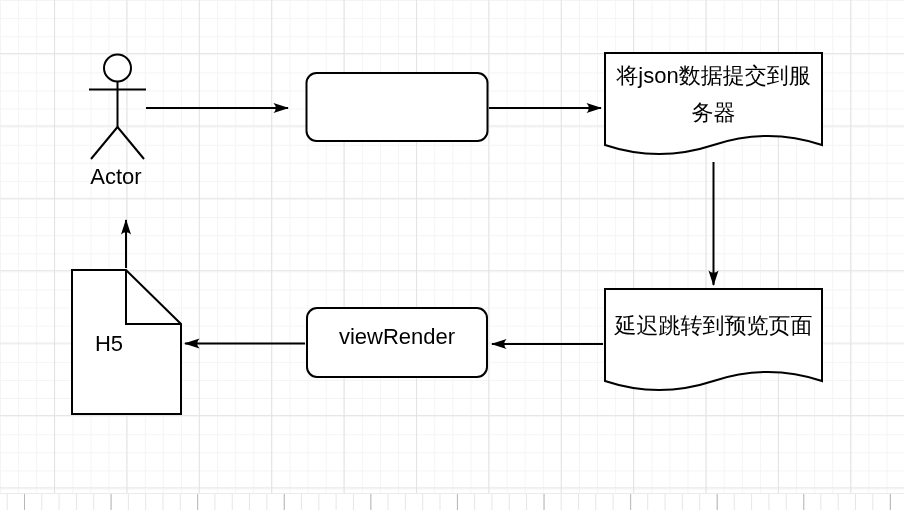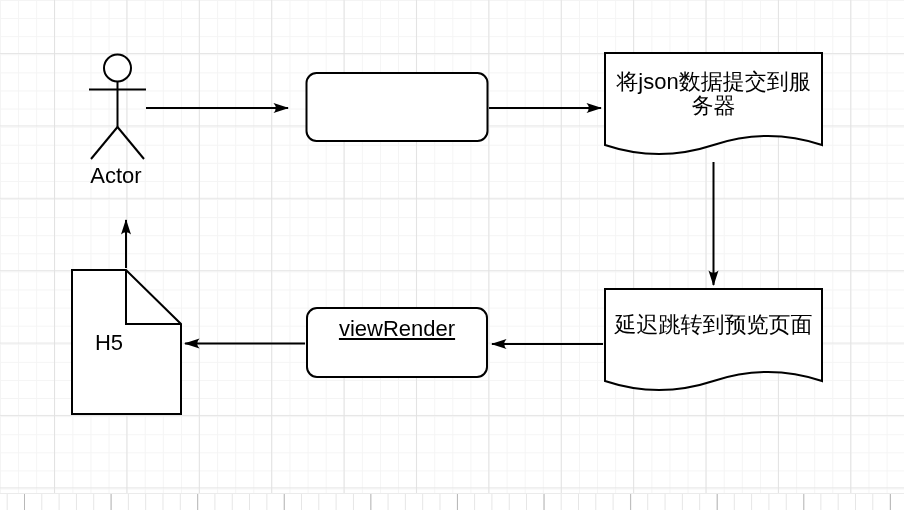--- a/index.html
+++ b/index.html
@@ -33,7 +33,7 @@
   svg .wire{fill:none;stroke:#000000;stroke-width:2;}
   .lbl{
     position:absolute;transform:translate(-50%,-50%);
-    font-size:22px;line-height:24px;text-align:center;white-space:nowrap;
+    font-size:22px;line-height:37px;text-align:center;white-space:nowrap;
   }
   .lbl.wrap{white-space:normal;width:208px;}
 </style>

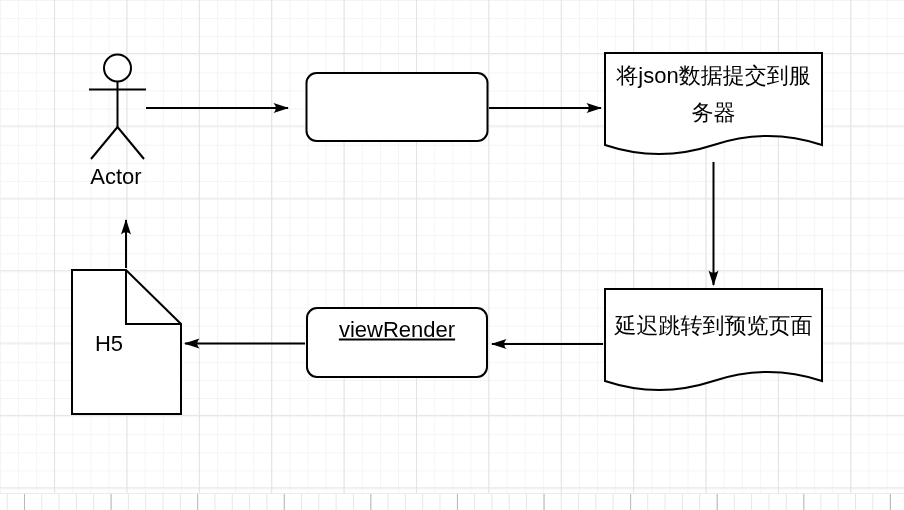--- a/index.html
+++ b/index.html
@@ -88,7 +88,7 @@
 
   <div class="lbl" style="left:713.5px;top:325px;">延迟跳转到预览页面</div>
 
-  <div class="lbl" style="left:397px;top:329px;text-decoration:underline;">viewRender</div>
+  <div class="lbl" style="left:397px;top:336px;">viewRender</div>
 
   <div class="lbl" style="left:109px;top:343px;">H5</div>
 

